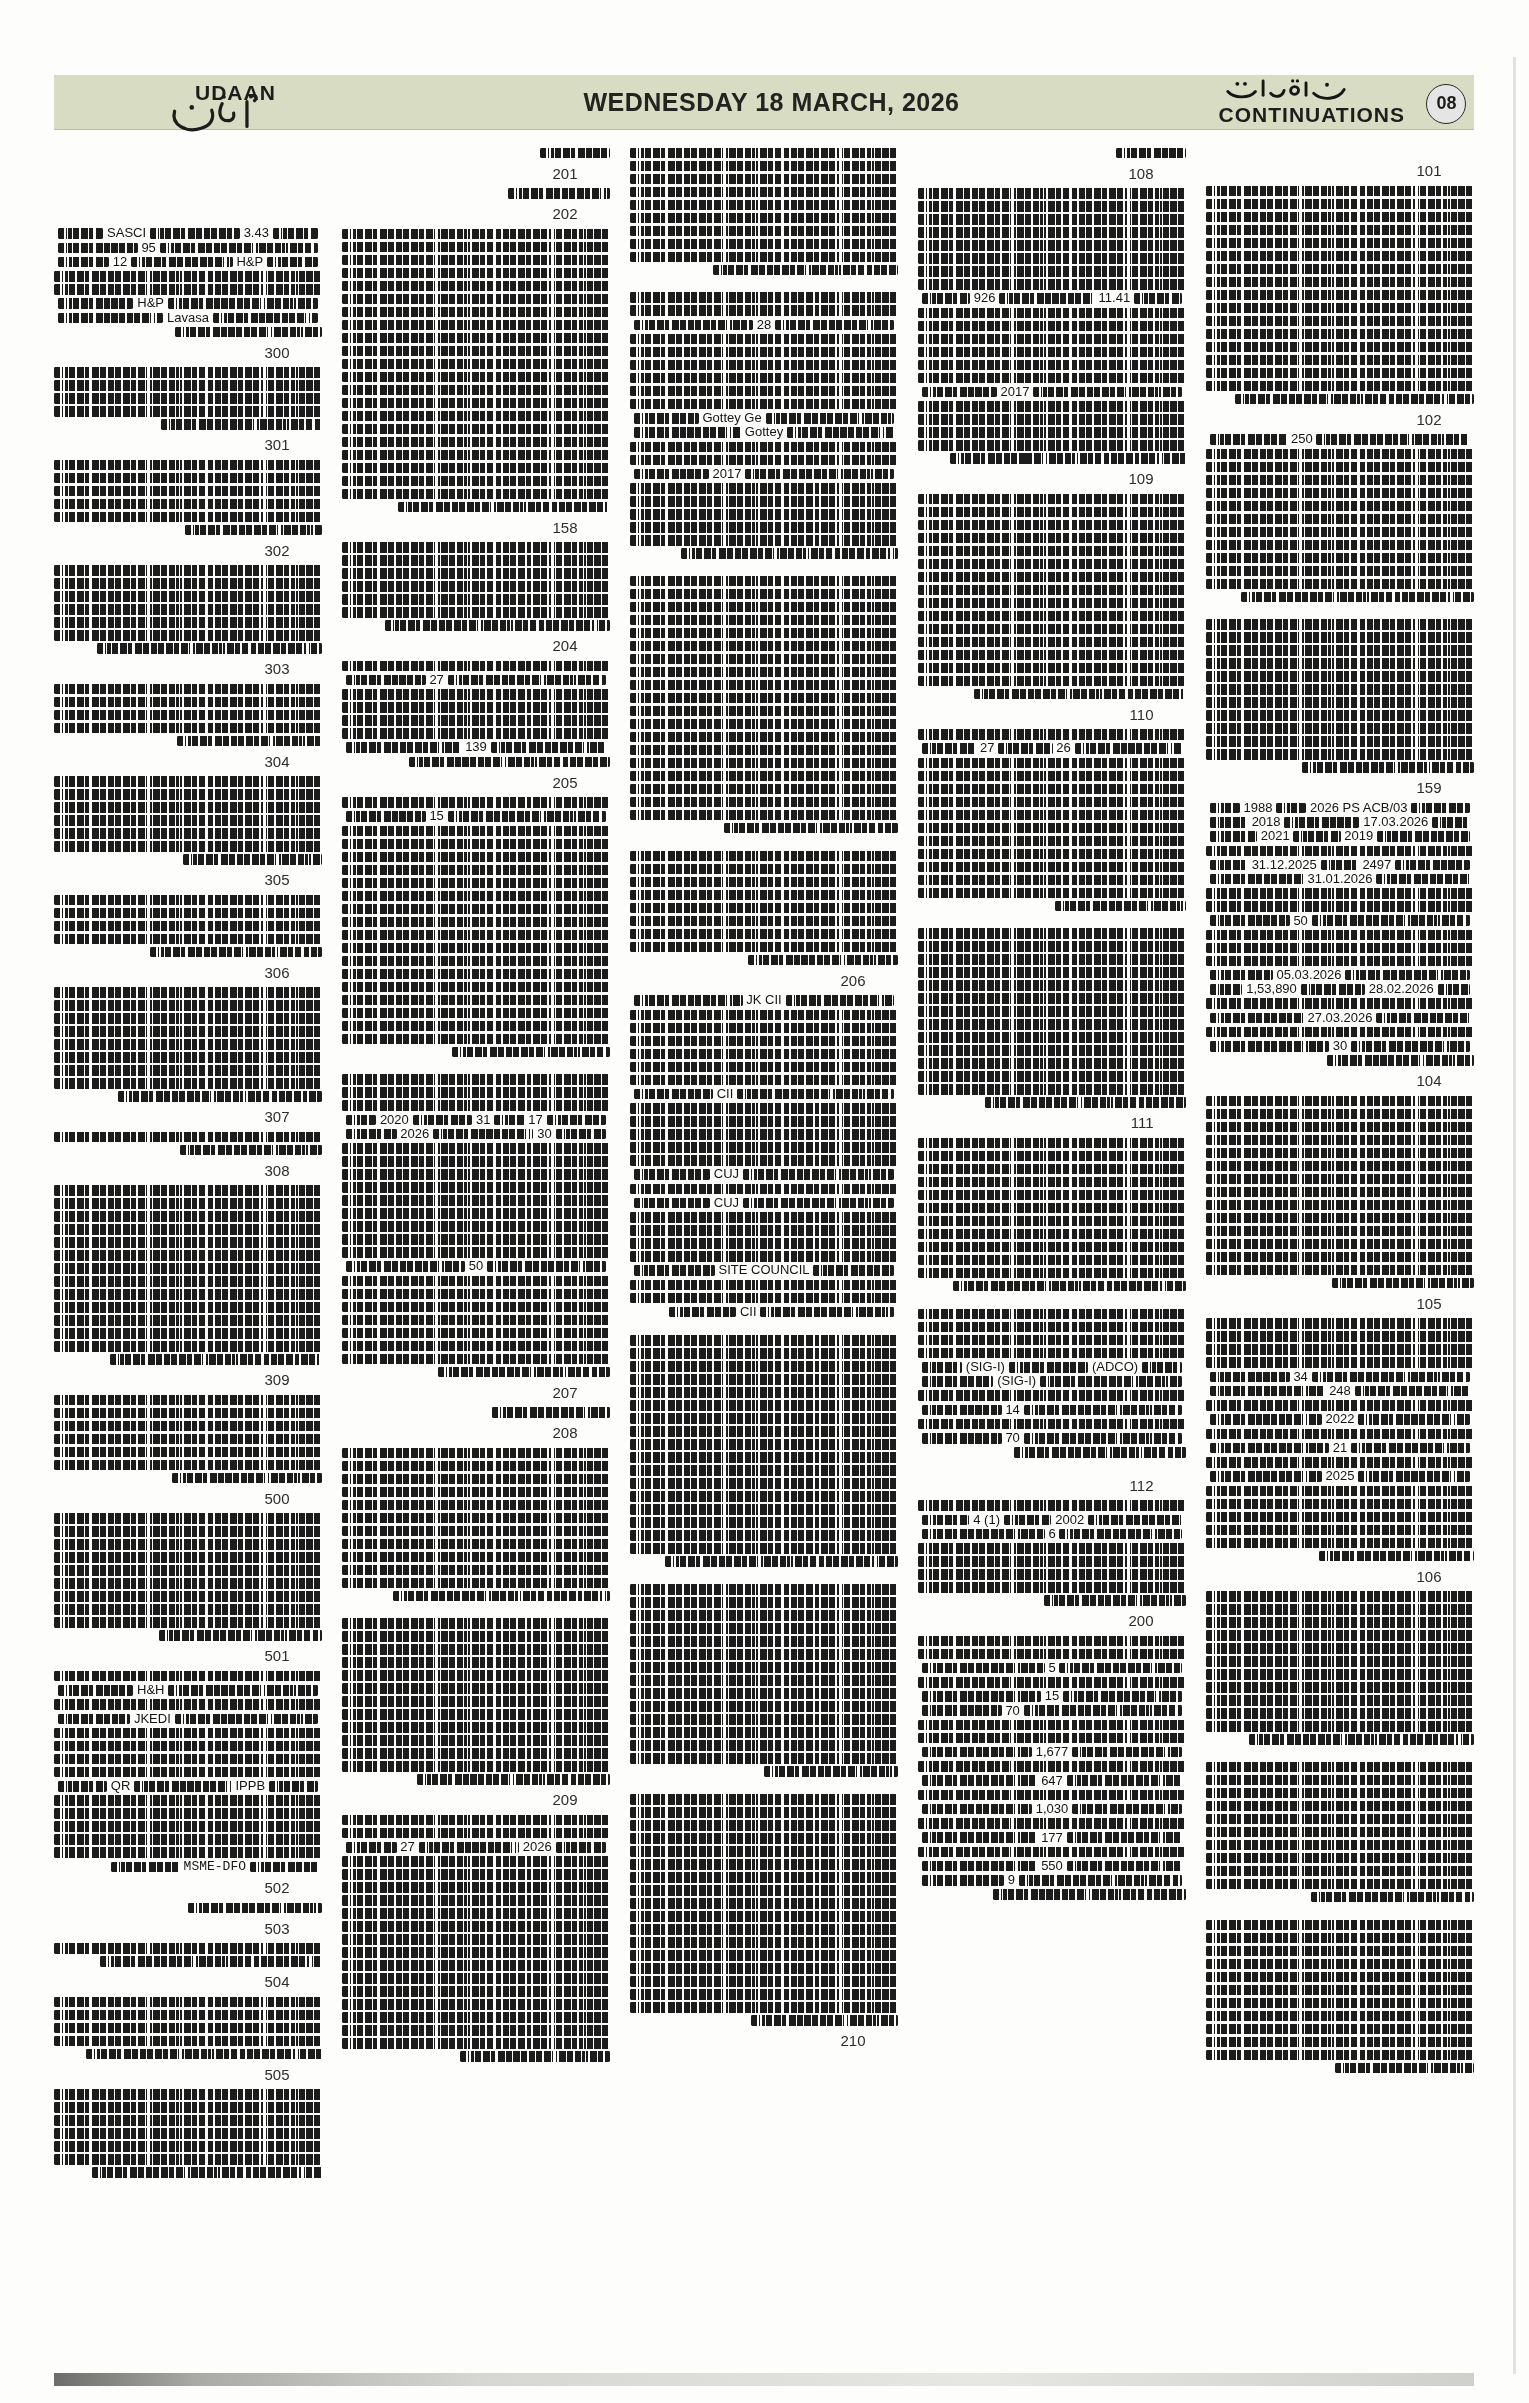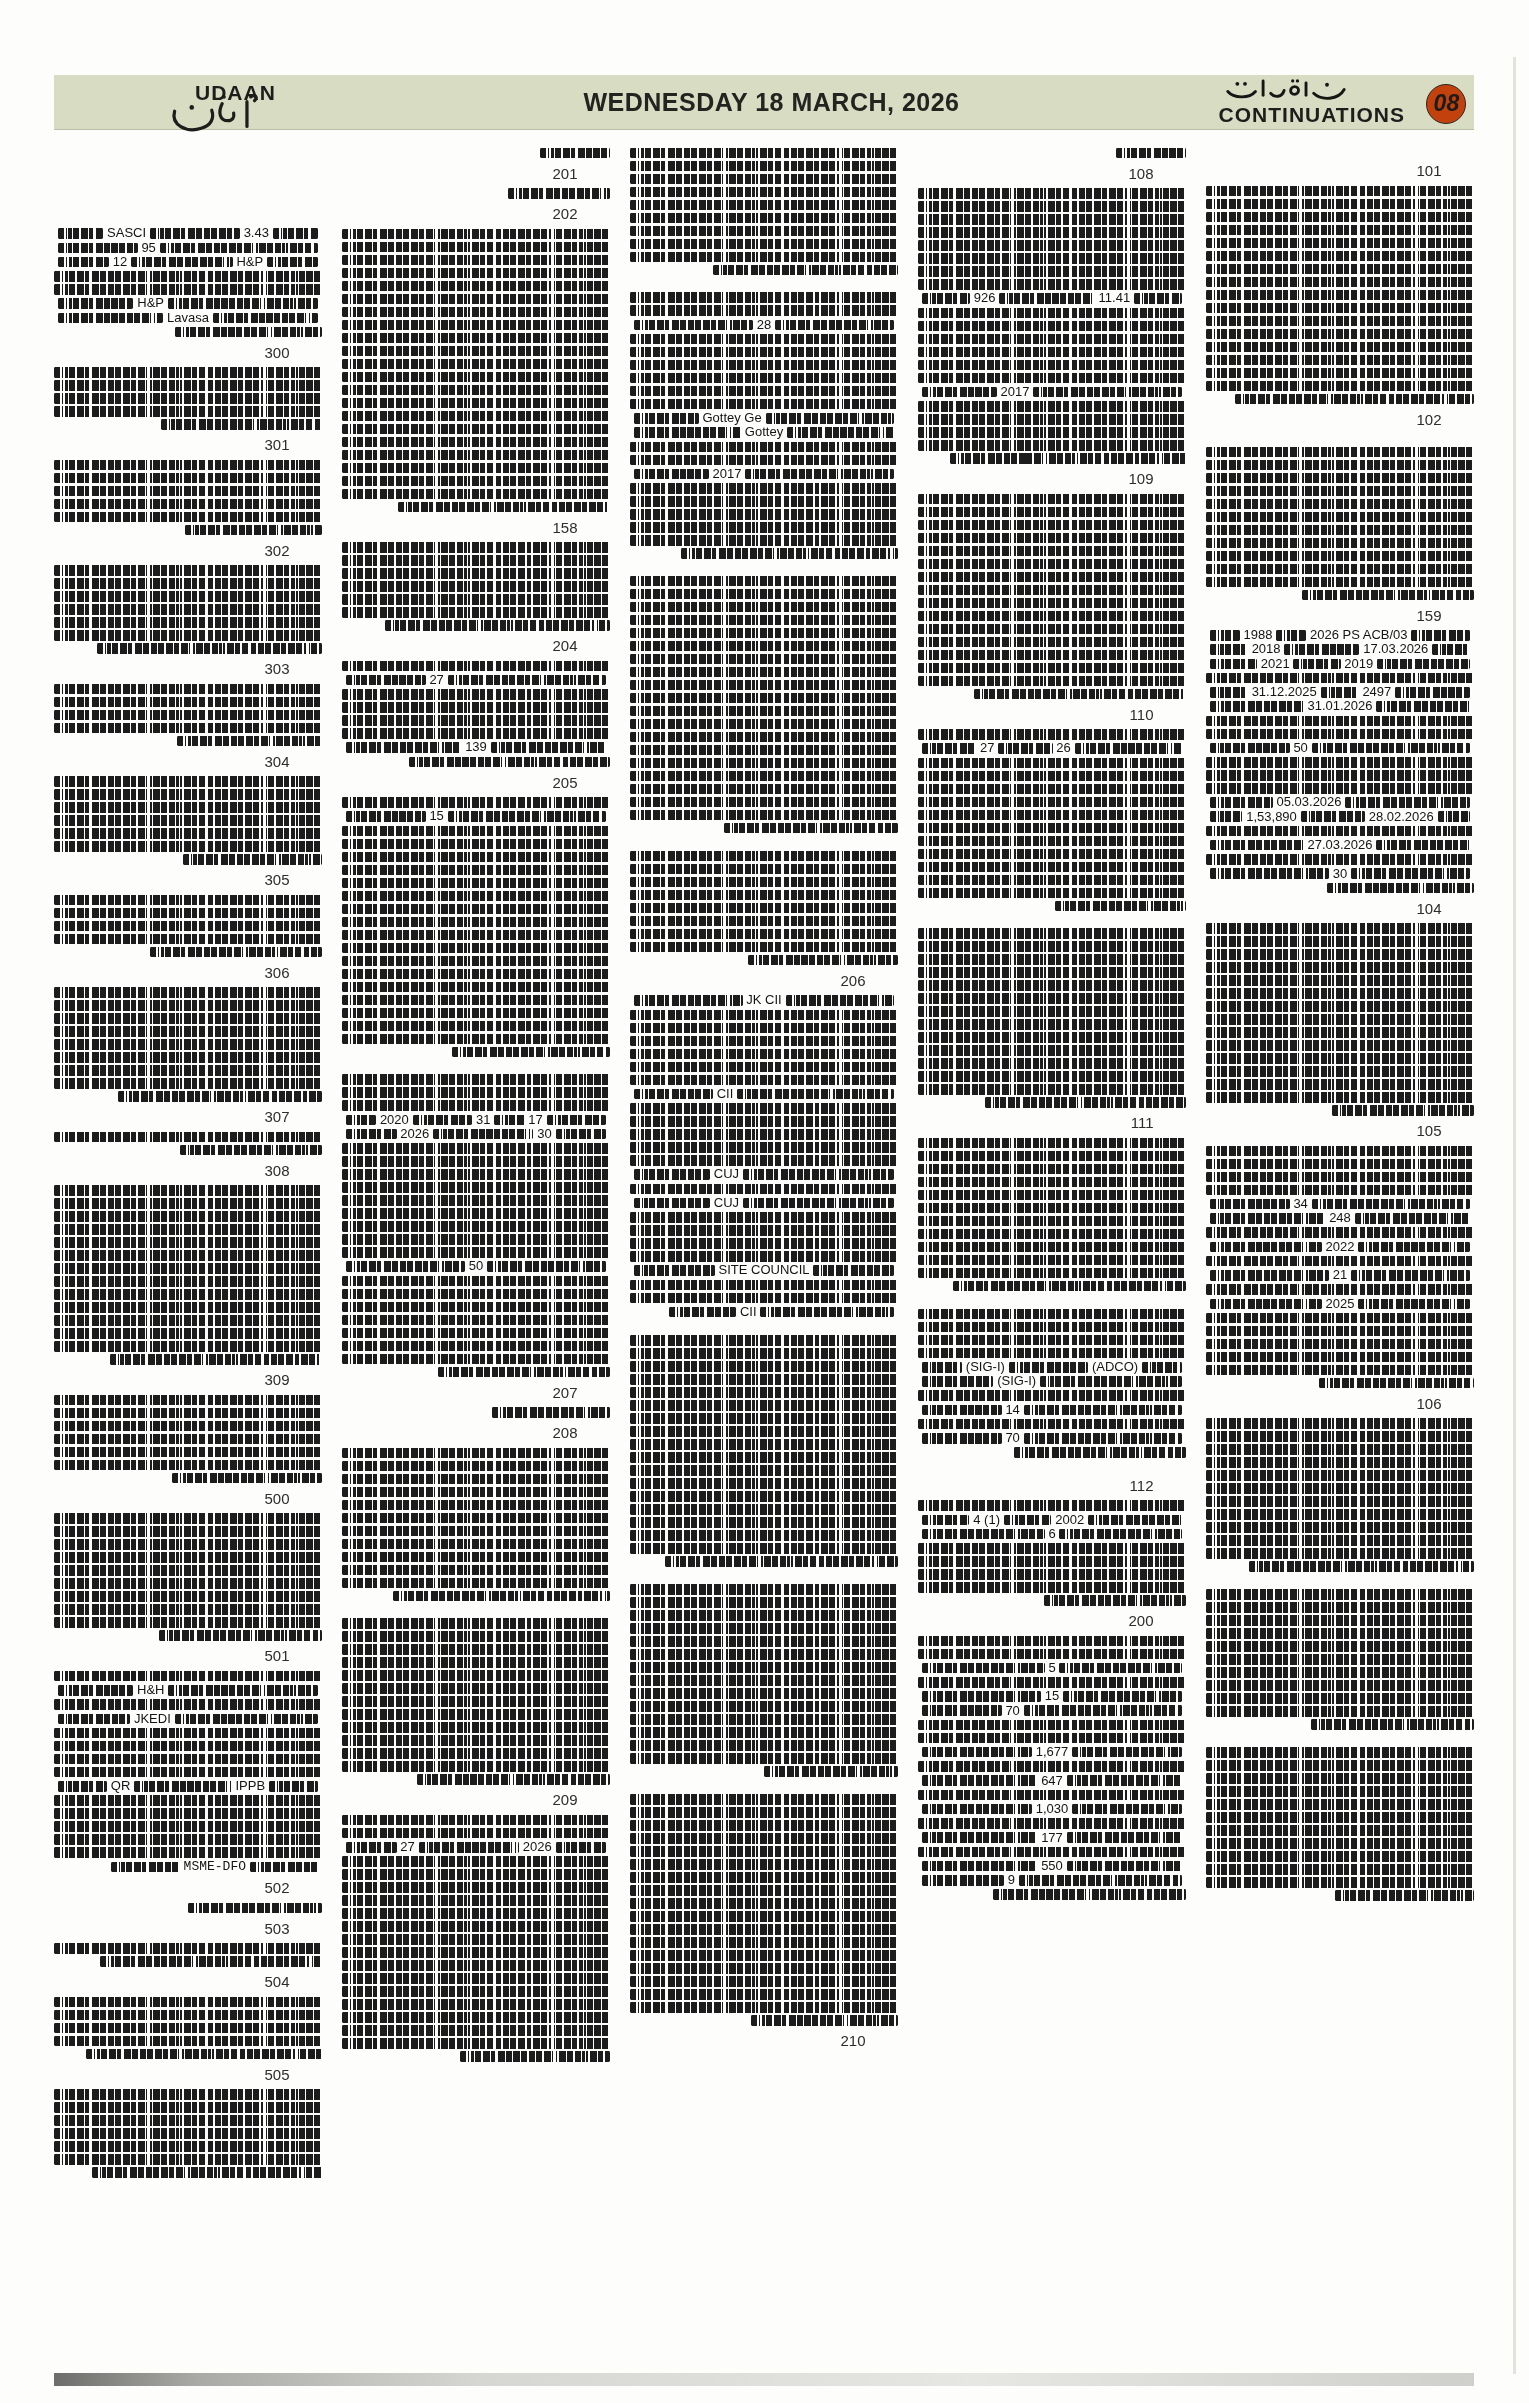--- a/index.html
+++ b/index.html
@@ -18,8 +18,8 @@
   .m-sec-urdu{display:block;margin-left:auto;margin-right:57px;}
   .m-sec-latin{font-size:21px;font-weight:bold;color:#1d1d1b;letter-spacing:1px;}
   .badge{position:absolute;right:7.6px;top:8.6px;width:38px;height:38px;border-radius:50%;
-         background:#c2410c;border:1.9px solid #2a2a26;display:flex;align-items:center;
-         justify-content:center;font-size:23px;font-weight:bold;color:#1c1c1a;font-style:italic;}
+         background:#e5e5e5;border:1.9px solid #2a2a26;display:flex;align-items:center;
+         justify-content:center;font-size:18px;font-weight:bold;color:#1c1c1a;}
   
   .cols{position:absolute;left:54px;top:145px;width:1420px;display:flex;gap:20px;
         align-items:flex-start;}

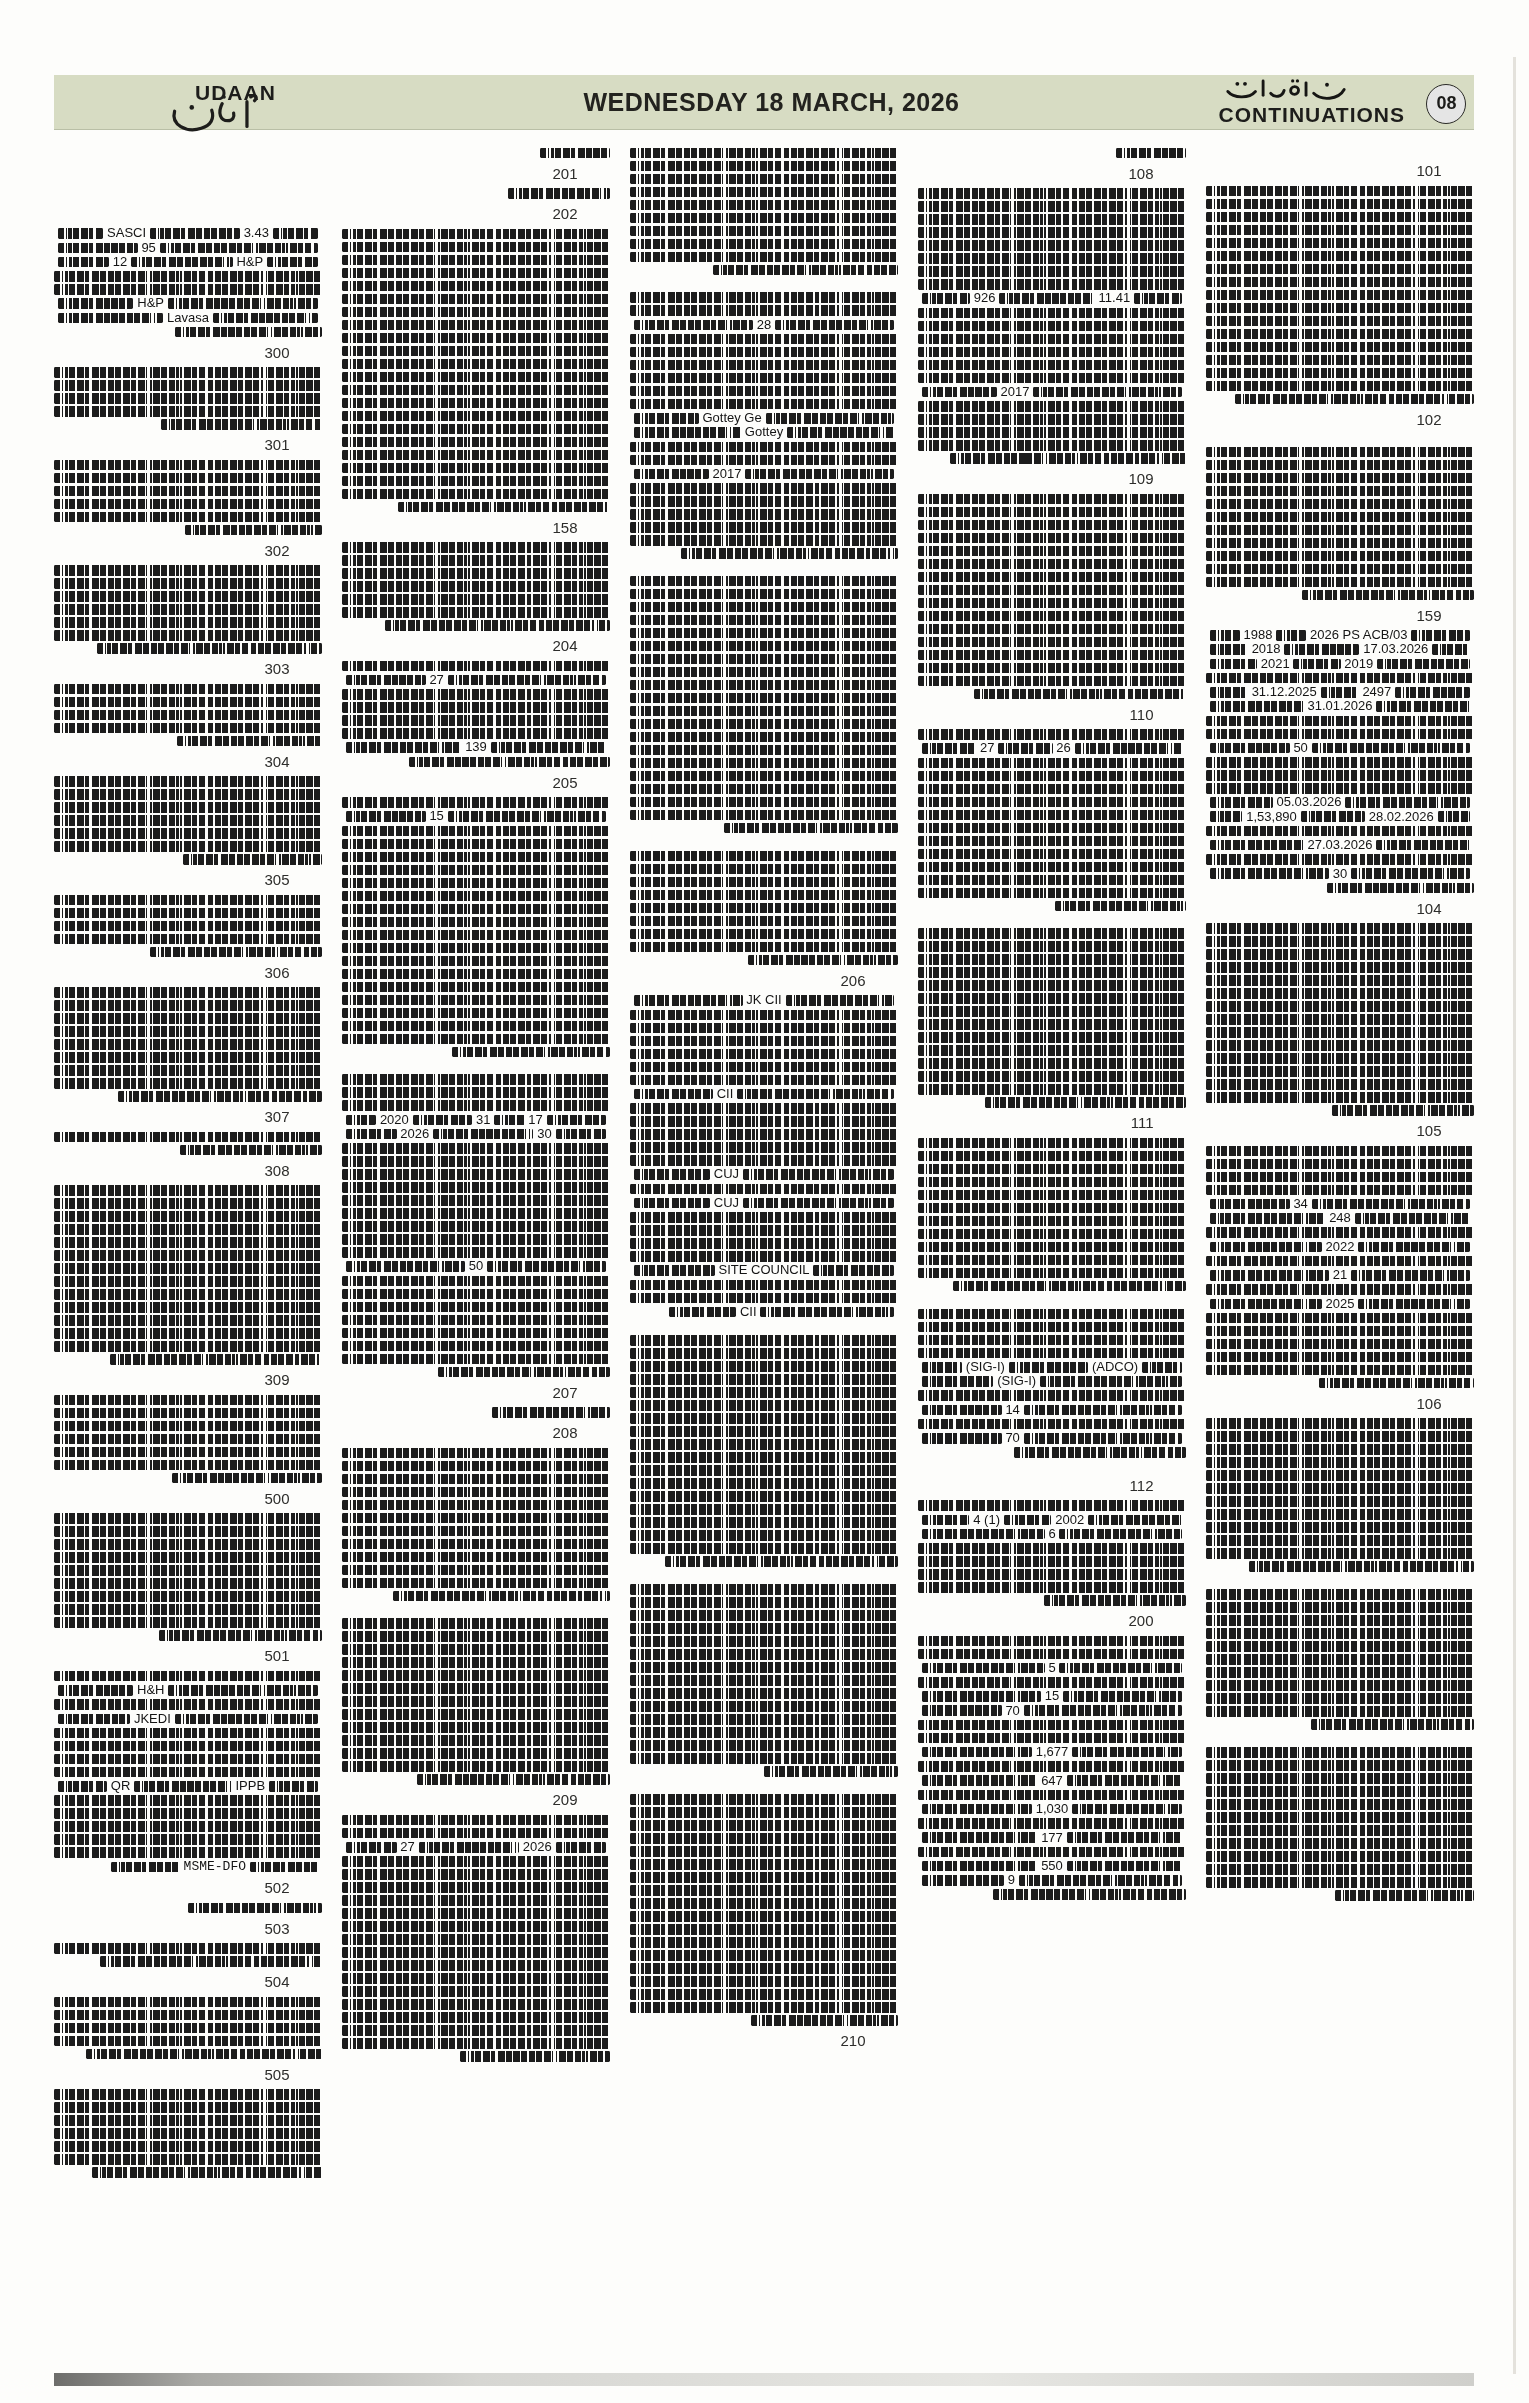--- a/index.html
+++ b/index.html
@@ -946,6 +946,25 @@
           <div class="pl last" style="width: 89%;"></div>
         </div>
         <div class="sec">102</div>
+        <div class="para">
+          <div class="pl-row">
+            <span class="seg wide"></span>
+            <span class="frag">250</span>
+            <span class="seg"></span>
+          </div>
+          <div class="pl"></div>
+          <div class="pl"></div>
+          <div class="pl"></div>
+          <div class="pl"></div>
+          <div class="pl"></div>
+          <div class="pl"></div>
+          <div class="pl"></div>
+          <div class="pl"></div>
+          <div class="pl"></div>
+          <div class="pl"></div>
+          <div class="pl"></div>
+          <div class="pl last" style="width: 87%;"></div>
+        </div>
         <div class="gapb"></div>
         <div class="para">
           <div class="pl"></div>

